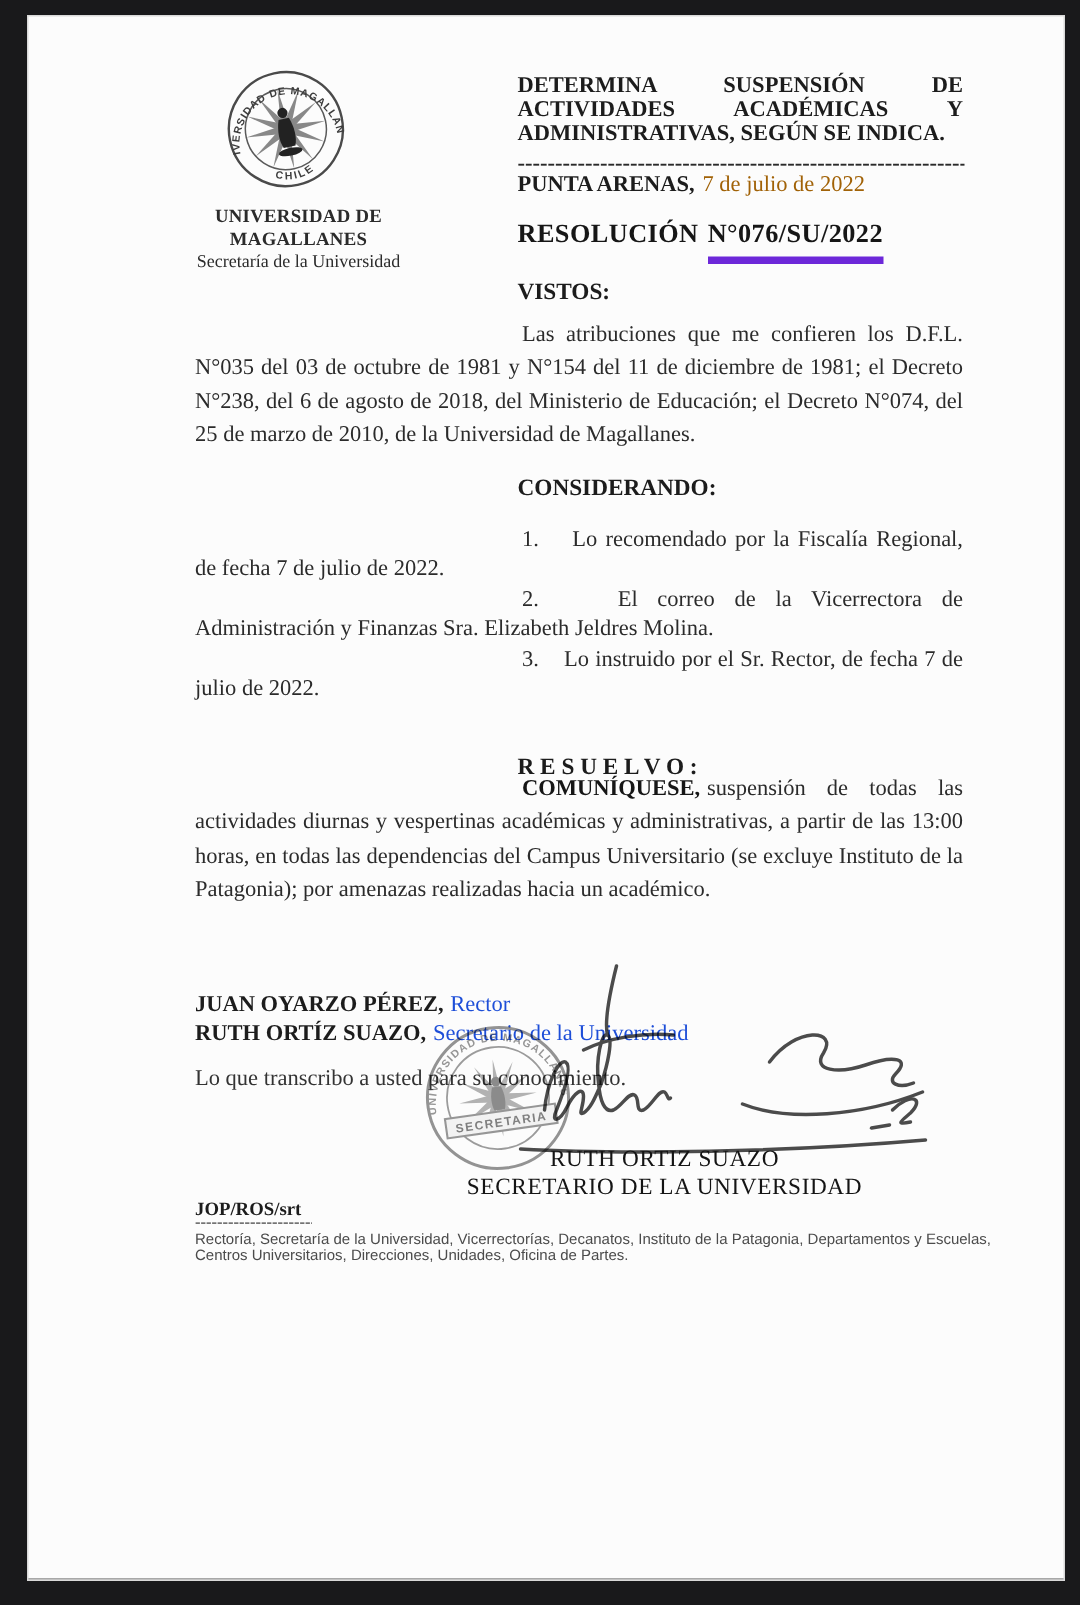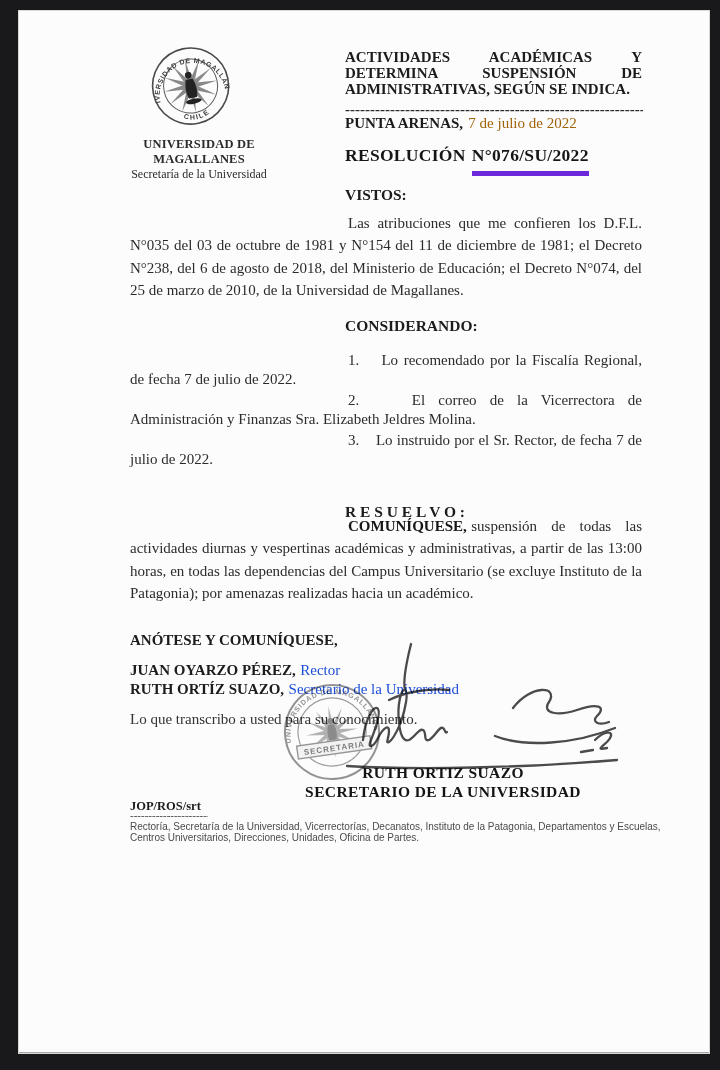--- a/index.html
+++ b/index.html
@@ -109,8 +109,8 @@
   </div>
 
   <div class="abs subject">
+    <div class="jline">DETERMINA SUSPENSIÓN DE</div>
     <div class="jline">ACTIVIDADES ACADÉMICAS Y</div>
-    <div class="jline">DETERMINA SUSPENSIÓN DE</div>
     <div>ADMINISTRATIVAS, SEGÚN SE INDICA.</div>
   </div>
 

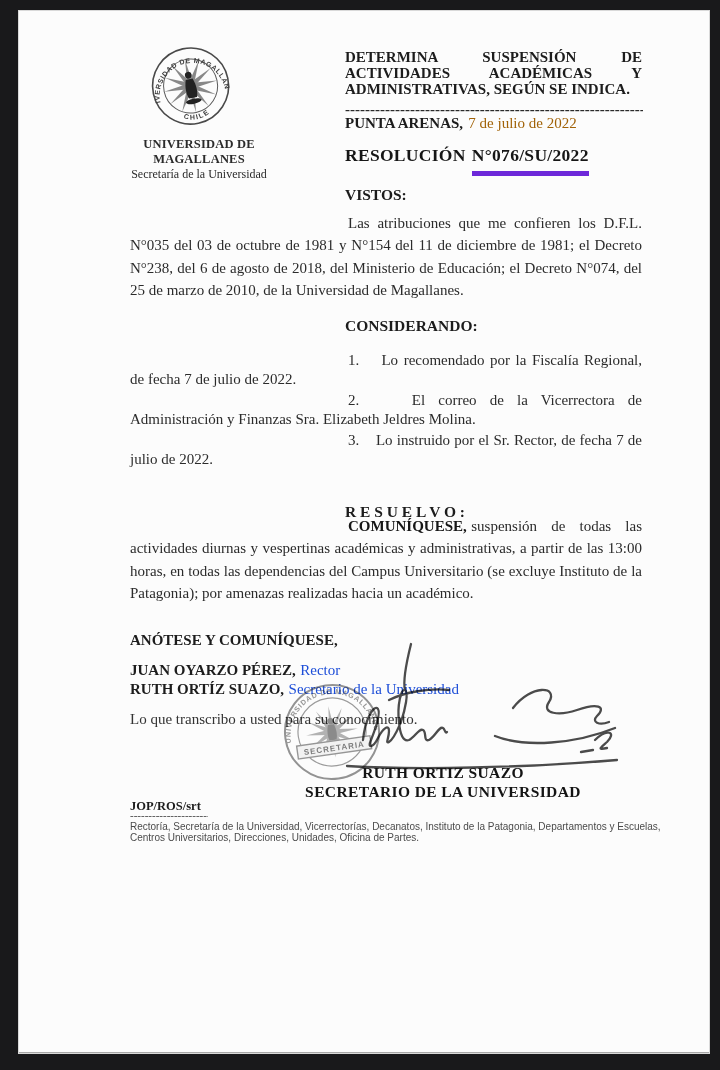--- a/index.html
+++ b/index.html
@@ -139,7 +139,6 @@
     <span class="kw">COMUNÍQUESE,</span><span>suspensión de todas las actividades diurnas y vespertinas académicas y administrativas, a partir de las 13:00 horas, en todas las dependencias del Campus Universitario (se excluye Instituto de la Patagonia); por amenazas realizadas hacia un académico.</span>
   </p>
 
-  <div class="abs anotese b">ANÓTESE Y COMUNÍQUESE,</div>
 
   <div class="abs sig-names">
     <div>

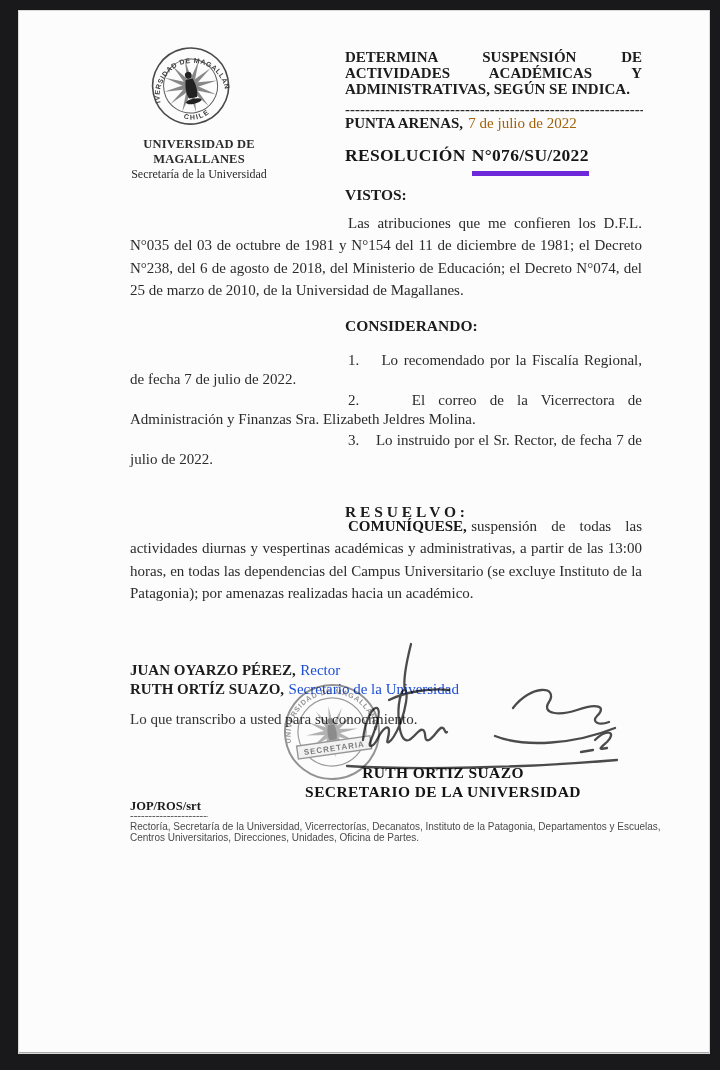--- a/index.html
+++ b/index.html
@@ -53,7 +53,7 @@
                mix-blend-mode:multiply;opacity:.88;}
   .signature-wrap{left:327px;top:630px;width:283px;height:135px;mix-blend-mode:multiply;}
   .printed-name{left:280px;top:753px;width:290px;text-align:center;font-size:15.5px;line-height:19px;
-                font-weight:bold;letter-spacing:.4px;color:#141414;}
+                font-weight:normal;letter-spacing:.4px;color:#141414;}
 
   .initials{left:112px;top:789px;font-size:12.5px;font-weight:bold;color:#1c1c1c;}
   .initials-dashes{left:112px;top:802px;width:78px;height:8px;overflow:hidden;white-space:nowrap;

